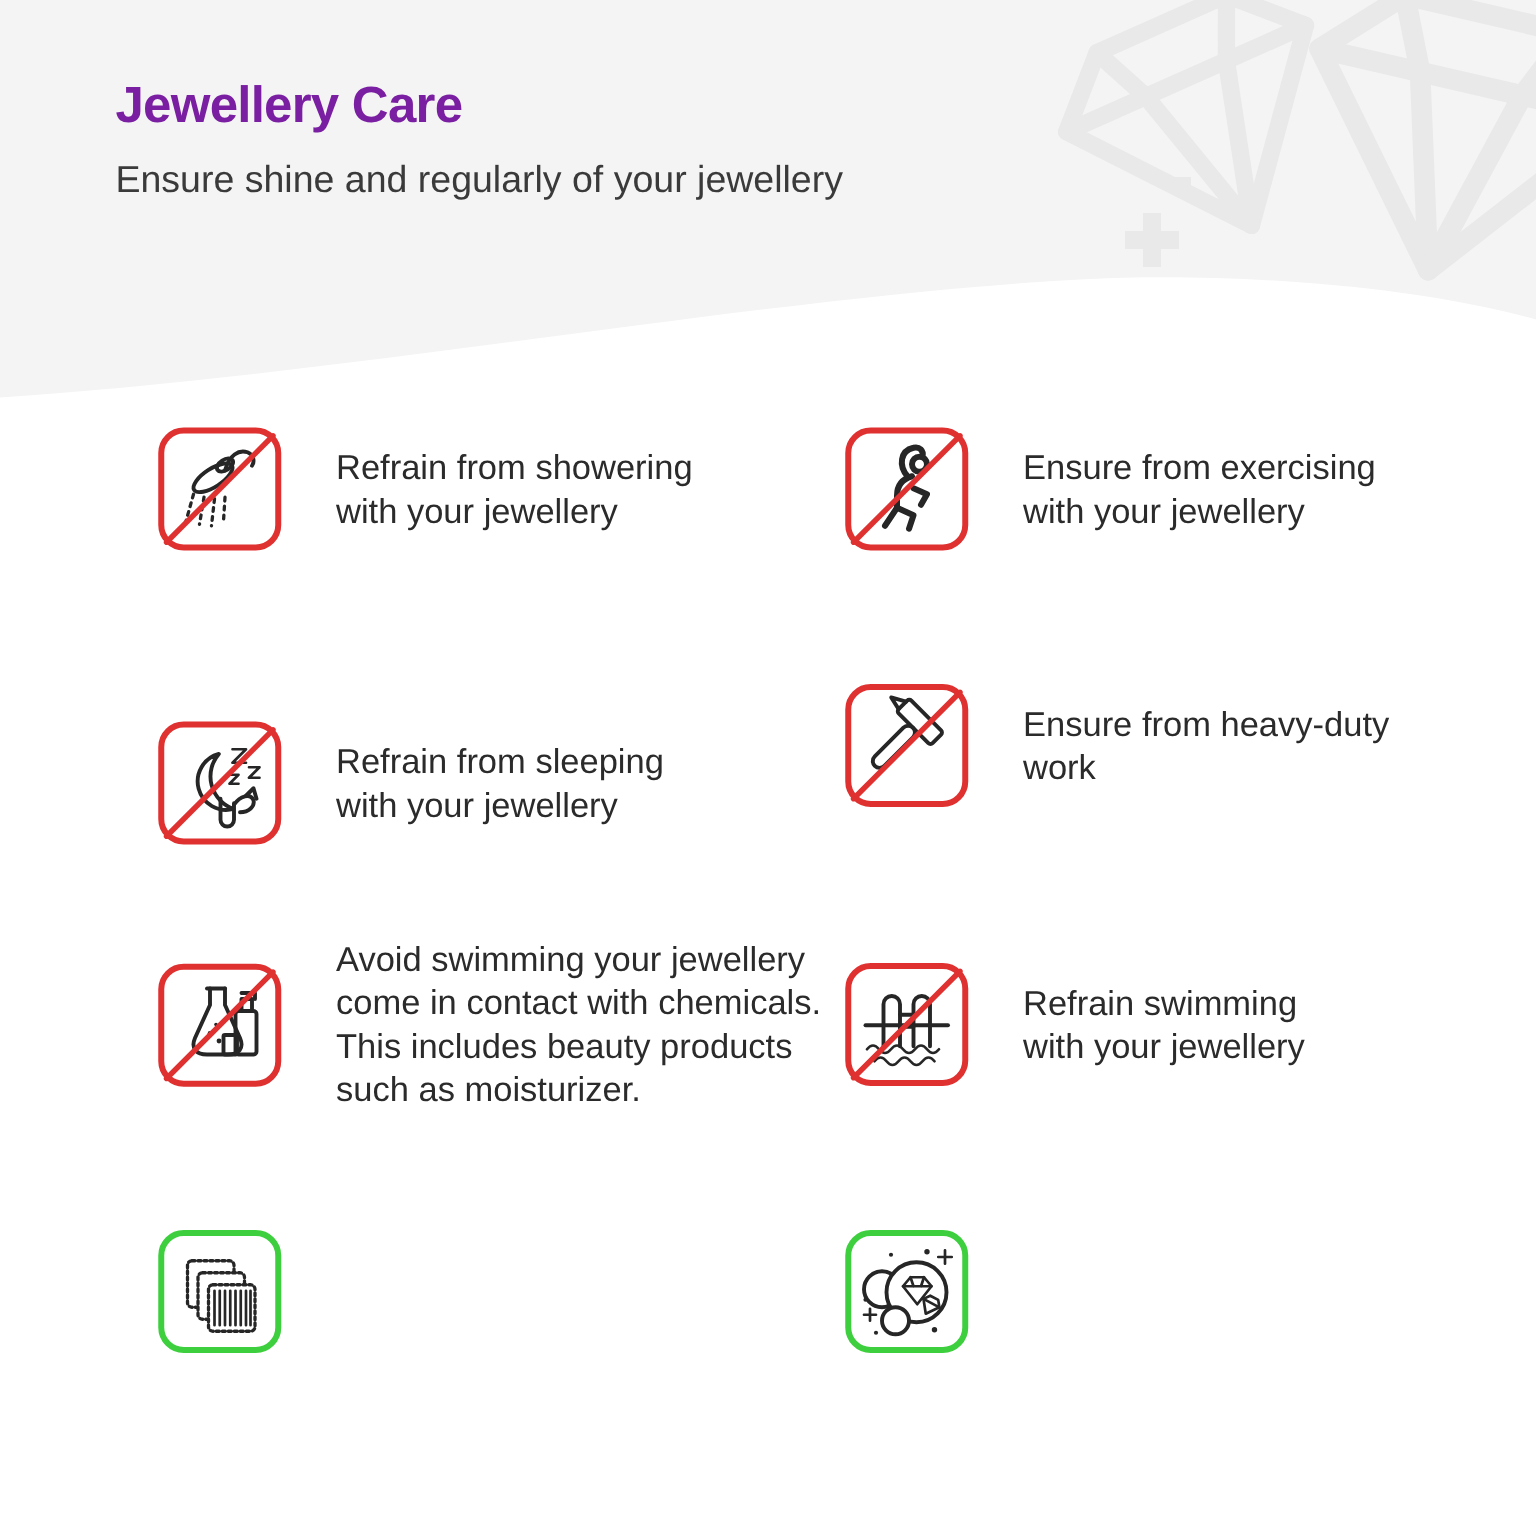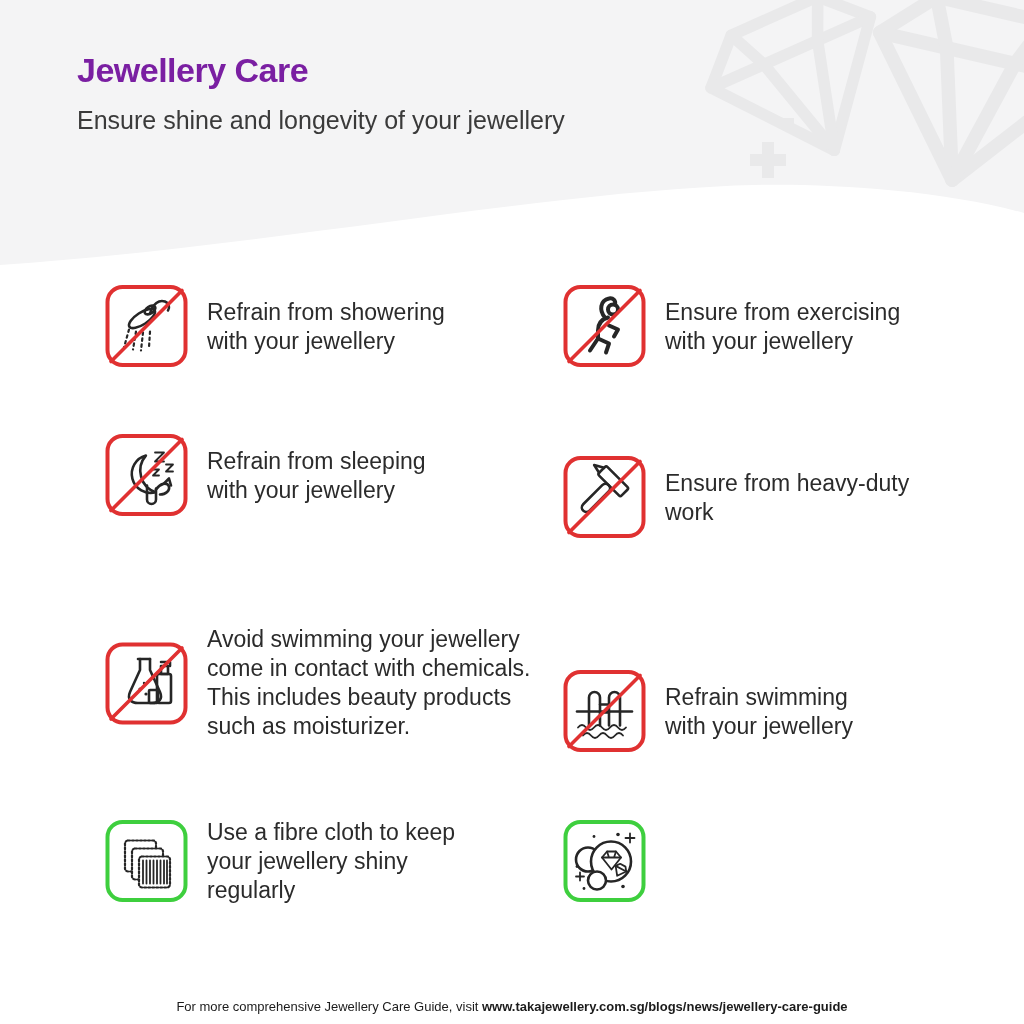--- a/index.html
+++ b/index.html
@@ -69,7 +69,7 @@
 
   <div class="title-block">
     <h1 class="page-title">Jewellery Care</h1>
-    <p class="page-subtitle">Ensure shine and longevity of your jewellery</p>
+    <p class="page-subtitle">Ensure shine and regularly of your jewellery</p>
   </div>
 
   <div class="care-item" style="left:105px;top:326px">

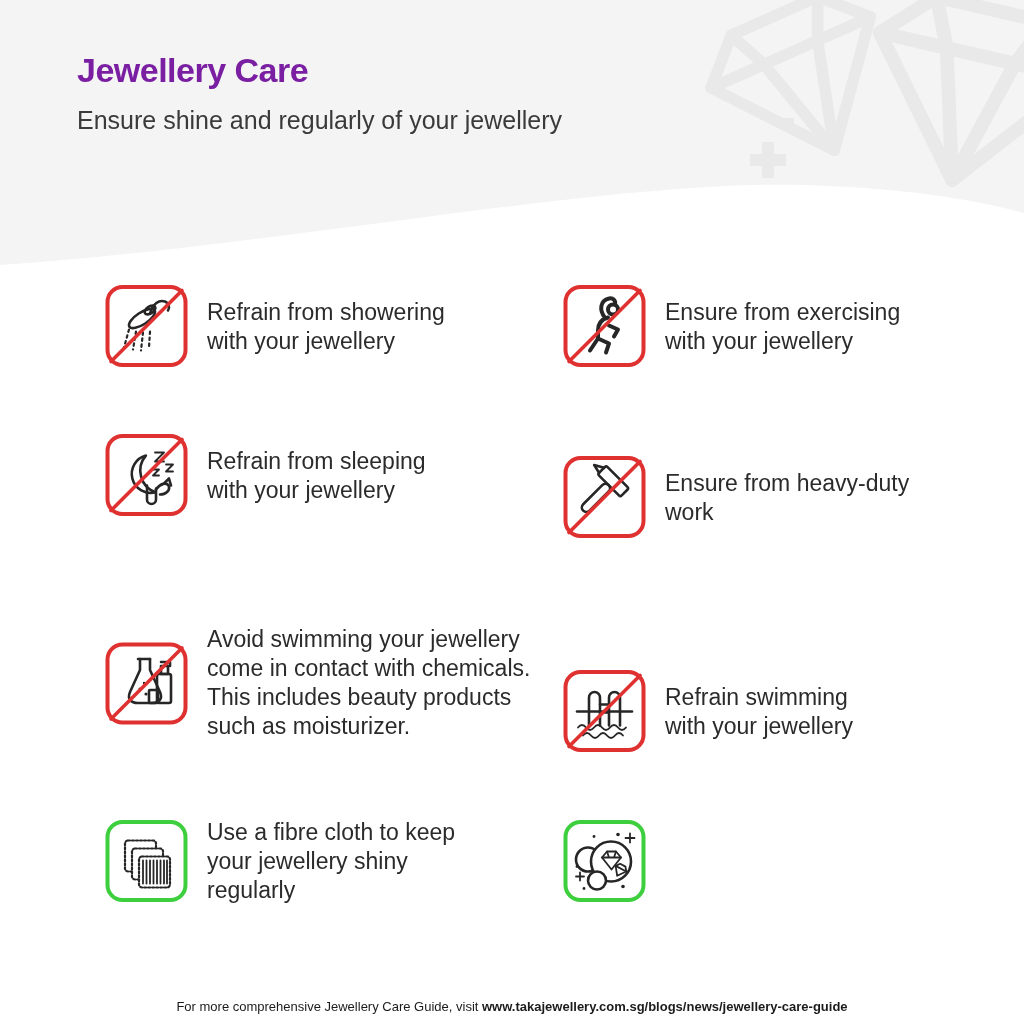--- a/index.html
+++ b/index.html
@@ -17,7 +17,7 @@
   .title-block{position:absolute;left:77px;top:52px;}
   .page-title{margin:0;font-size:34px;font-weight:bold;letter-spacing:-0.5px;color:var(--purple);line-height:1.1;}
   .page-subtitle{margin:16px 0 0 0;font-size:25px;font-weight:400;color:#3A3A3A;line-height:1.2;}
-  .care-item{position:absolute;display:flex;align-items:center;gap:19px;transform:translateY(-50%);}
+  .care-item{position:absolute;display:flex;align-items:center;gap:36px;transform:translateY(-50%);}
   .care-icon{flex:0 0 83px;display:block;}
   .icon-frame{fill:#fff;stroke-width:4;}
   .red .icon-frame{stroke:var(--red);}

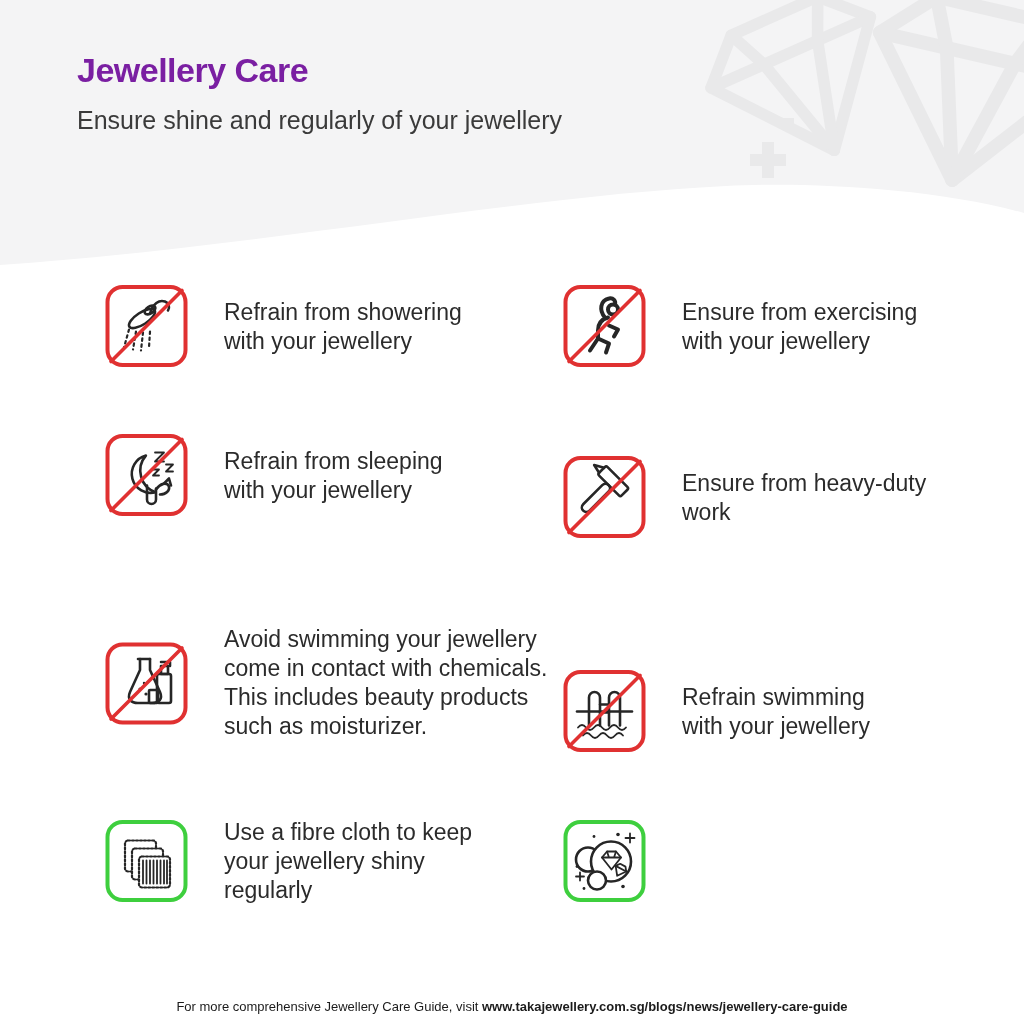--- a/index.html
+++ b/index.html
@@ -106,7 +106,7 @@
 with your jewellery</p>
   </div>
 
-  <div class="care-item" style="left:105px;top:475px">
+  <div class="care-item" style="left:105px;top:522px">
     <svg class="care-icon red" width="83" height="83" viewBox="0 0 83 83">
       <rect class="icon-frame" x="2.5" y="2.5" width="78" height="78" rx="15"></rect>
       <g class="art">

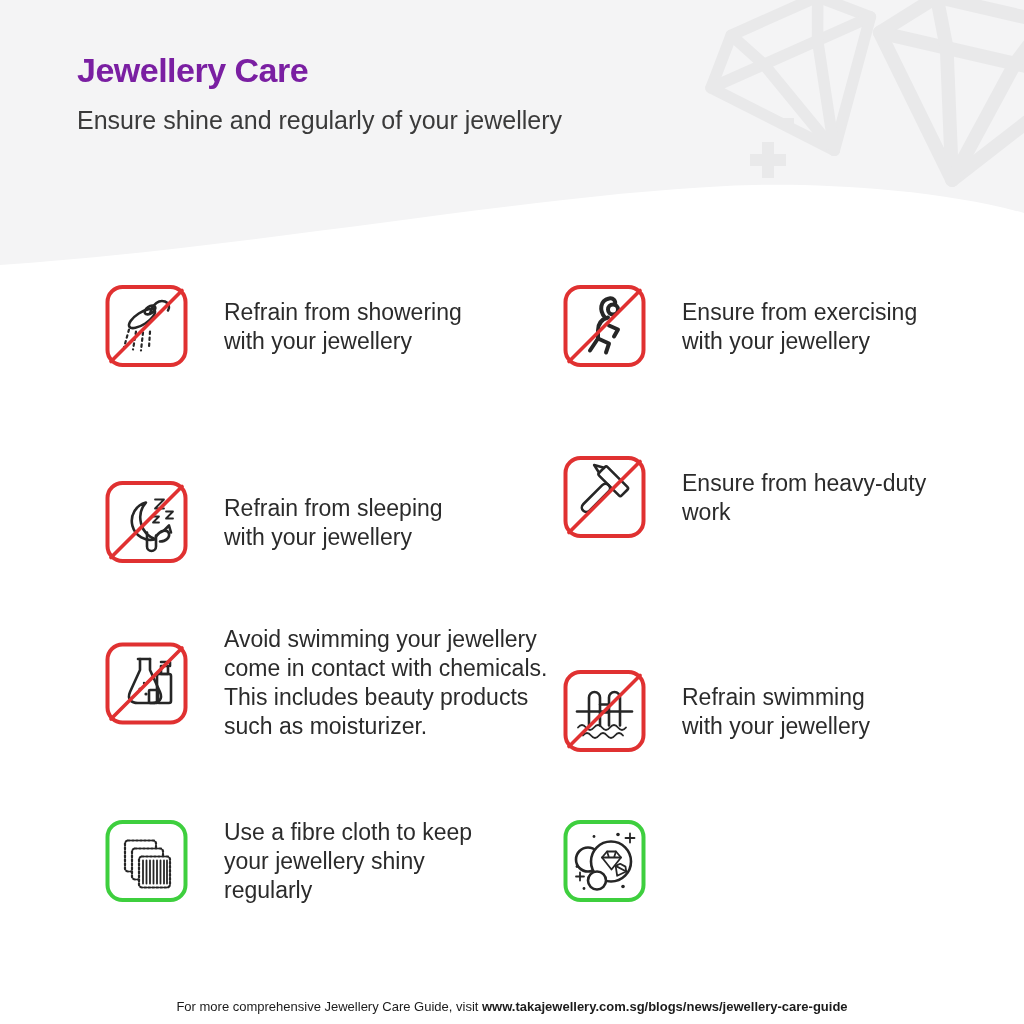--- a/index.html
+++ b/index.html
@@ -162,7 +162,7 @@
 such as moisturizer.</p>
   </div>
 
-  <div class="care-item" style="left:563px;top:711px">
+  <div class="care-item" style="left:563px;top:683px">
     <svg class="care-icon red" width="83" height="83" viewBox="0 0 83 83">
       <rect class="icon-frame" x="2.5" y="2.5" width="78" height="78" rx="15"></rect>
       <g class="art">

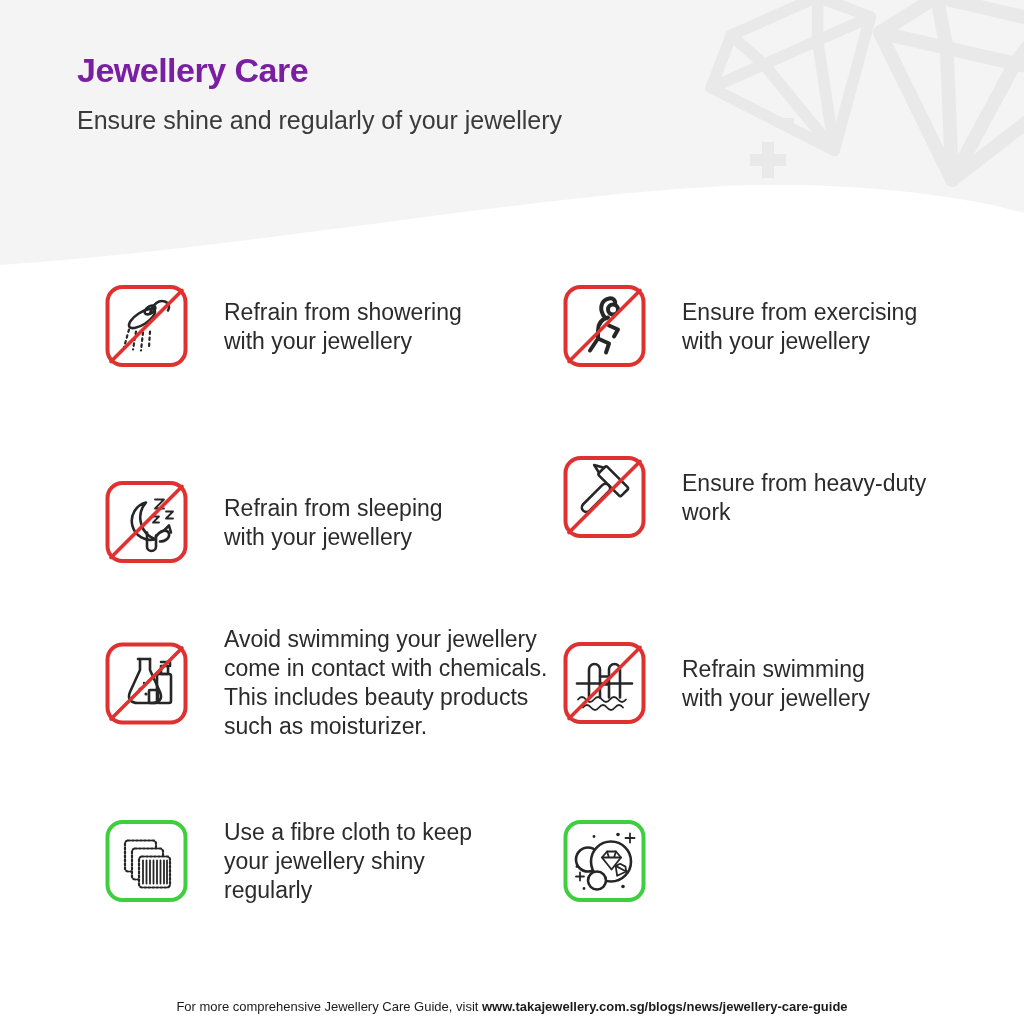--- a/index.html
+++ b/index.html
@@ -191,9 +191,6 @@
         </g>
       </g>
     </svg>
-    <p class="item-text">Use a fibre cloth to keep
-your jewellery shiny
-regularly</p>
   </div>
 
   <div class="care-item" style="left:563px;top:861px">

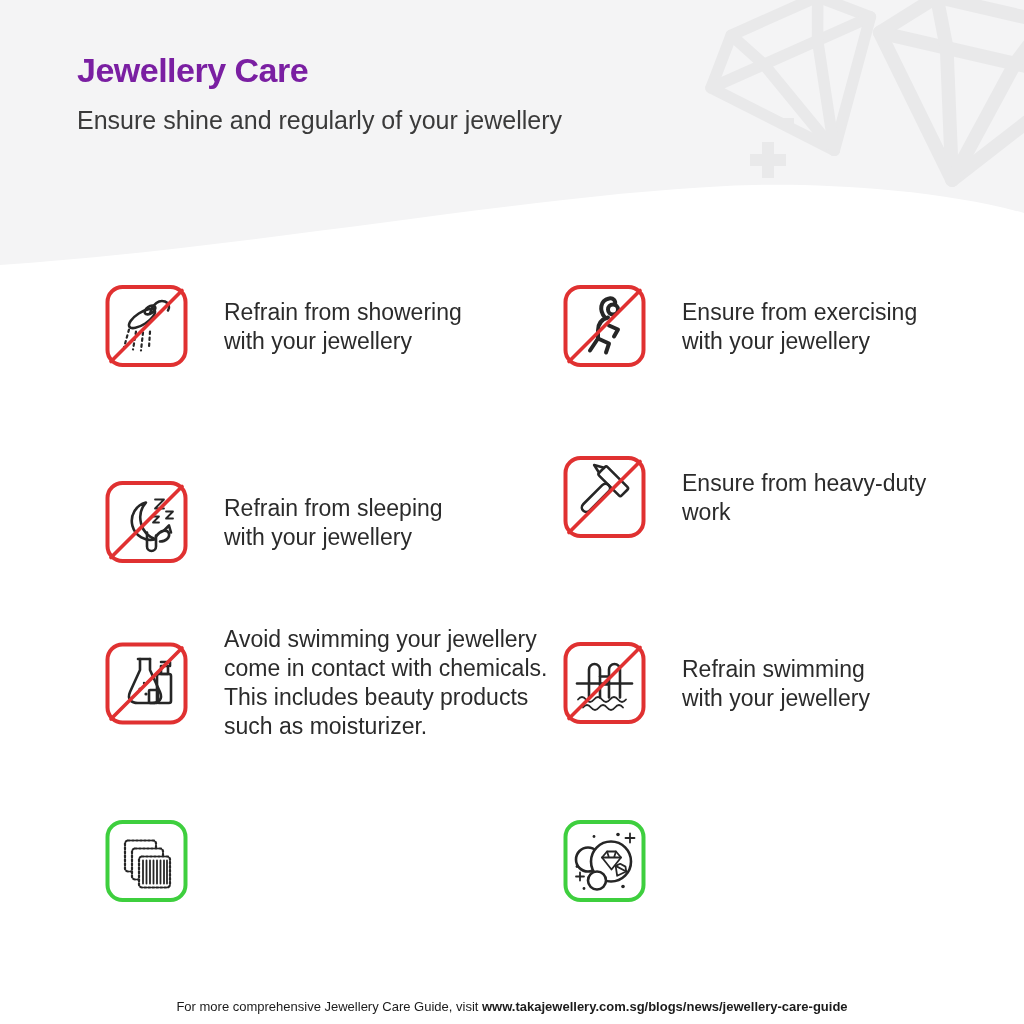--- a/index.html
+++ b/index.html
@@ -219,7 +219,6 @@
     </svg>
   </div>
 
-  <div class="footer-note"><span>For more comprehensive Jewellery Care Guide, visit </span><span class="footer-link">www.takajewellery.com.sg/blogs/news/jewellery-care-guide</span></div>
 
 </div>
 

